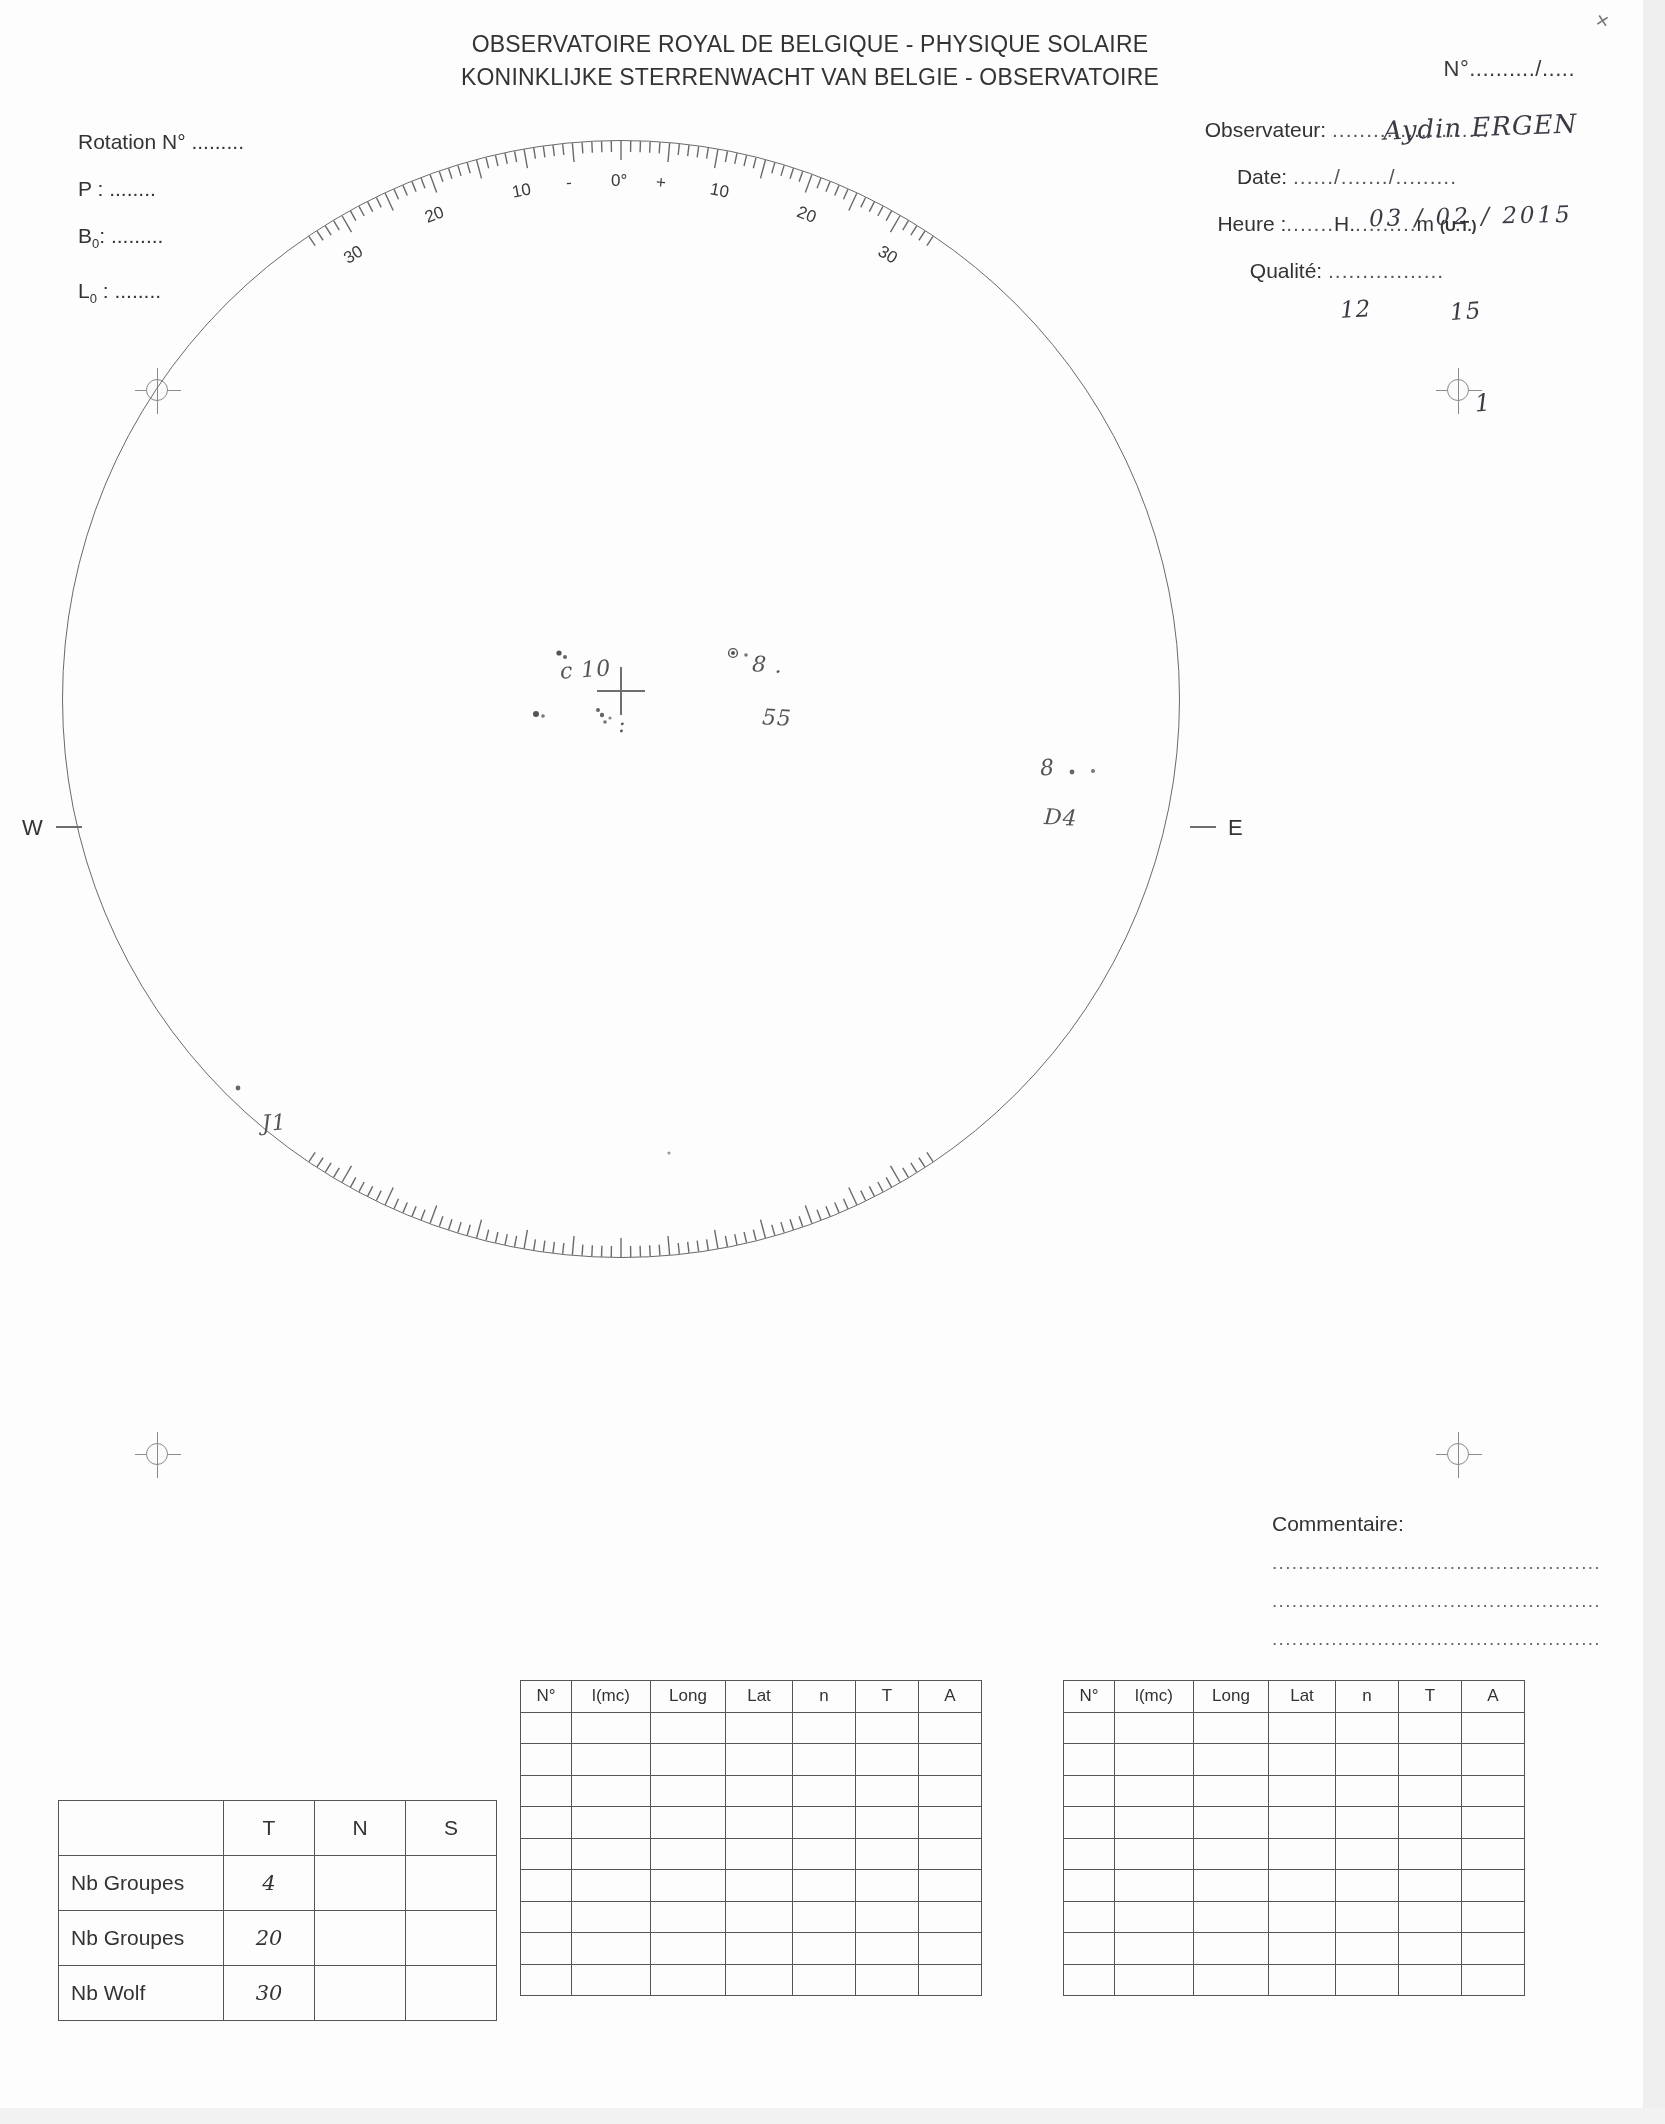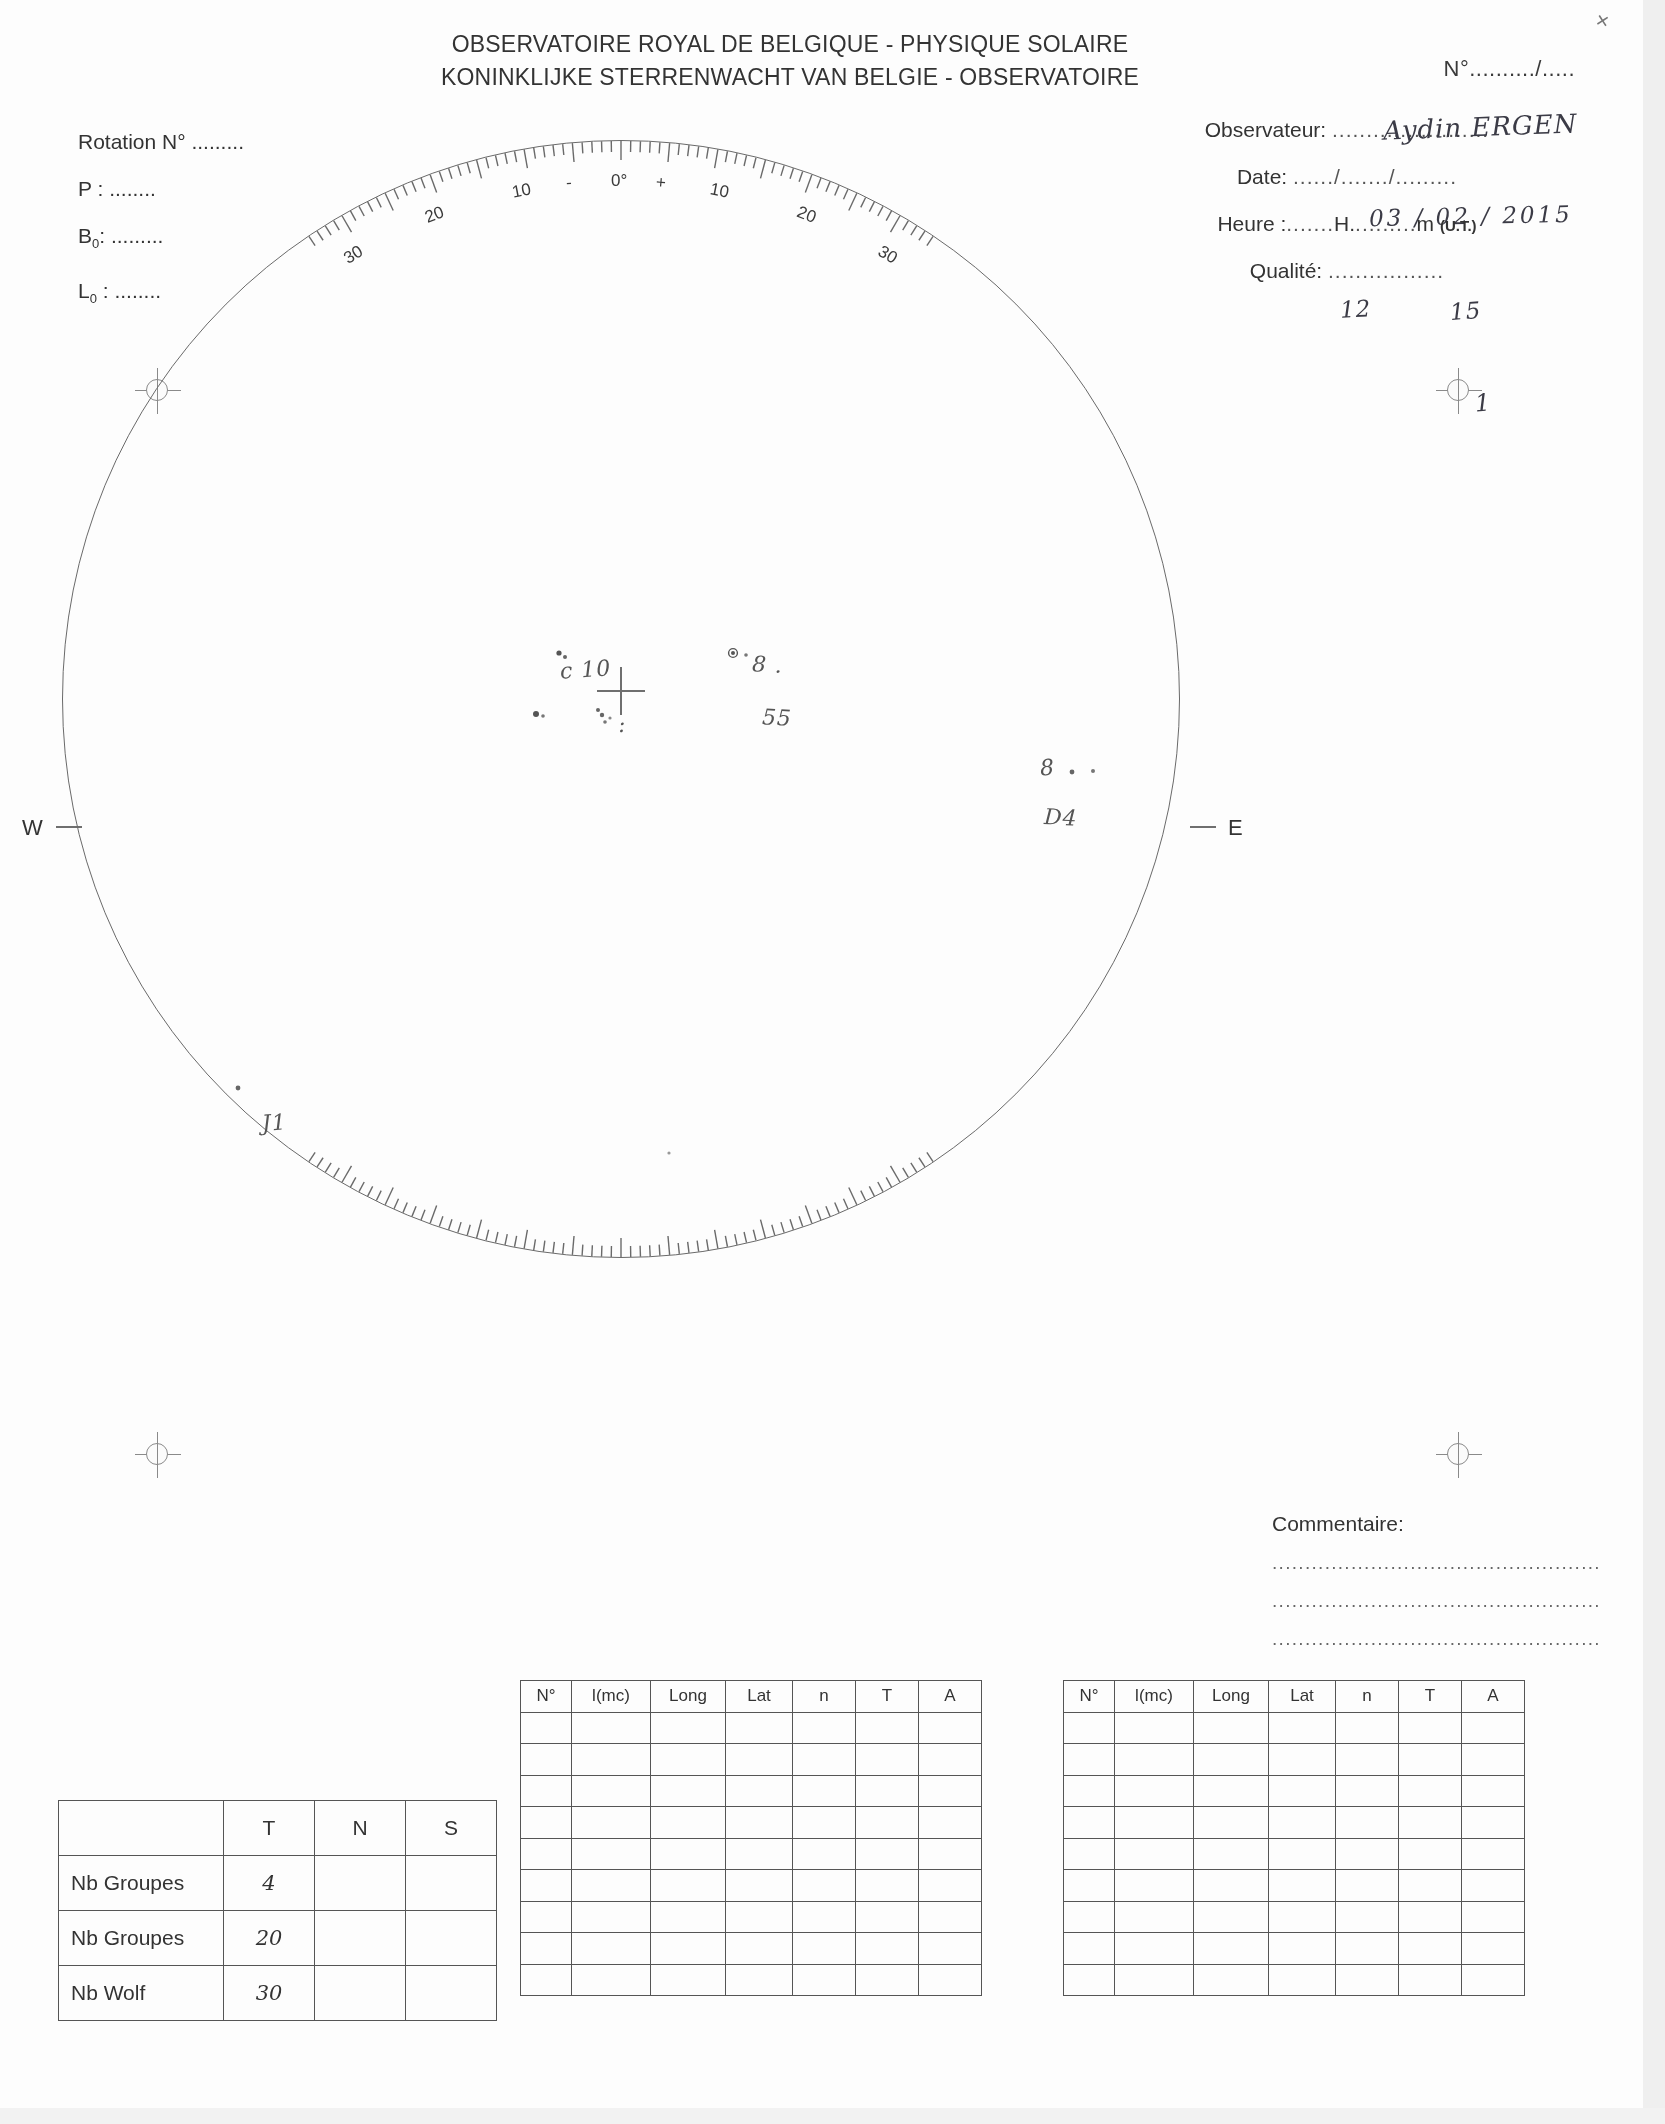--- a/index.html
+++ b/index.html
@@ -39,7 +39,7 @@
   
   .title-block {
     position: absolute;
-    left: 340px;
+    left: 360px;
     top: 28px;
     width: 900px;
     text-align: center;

